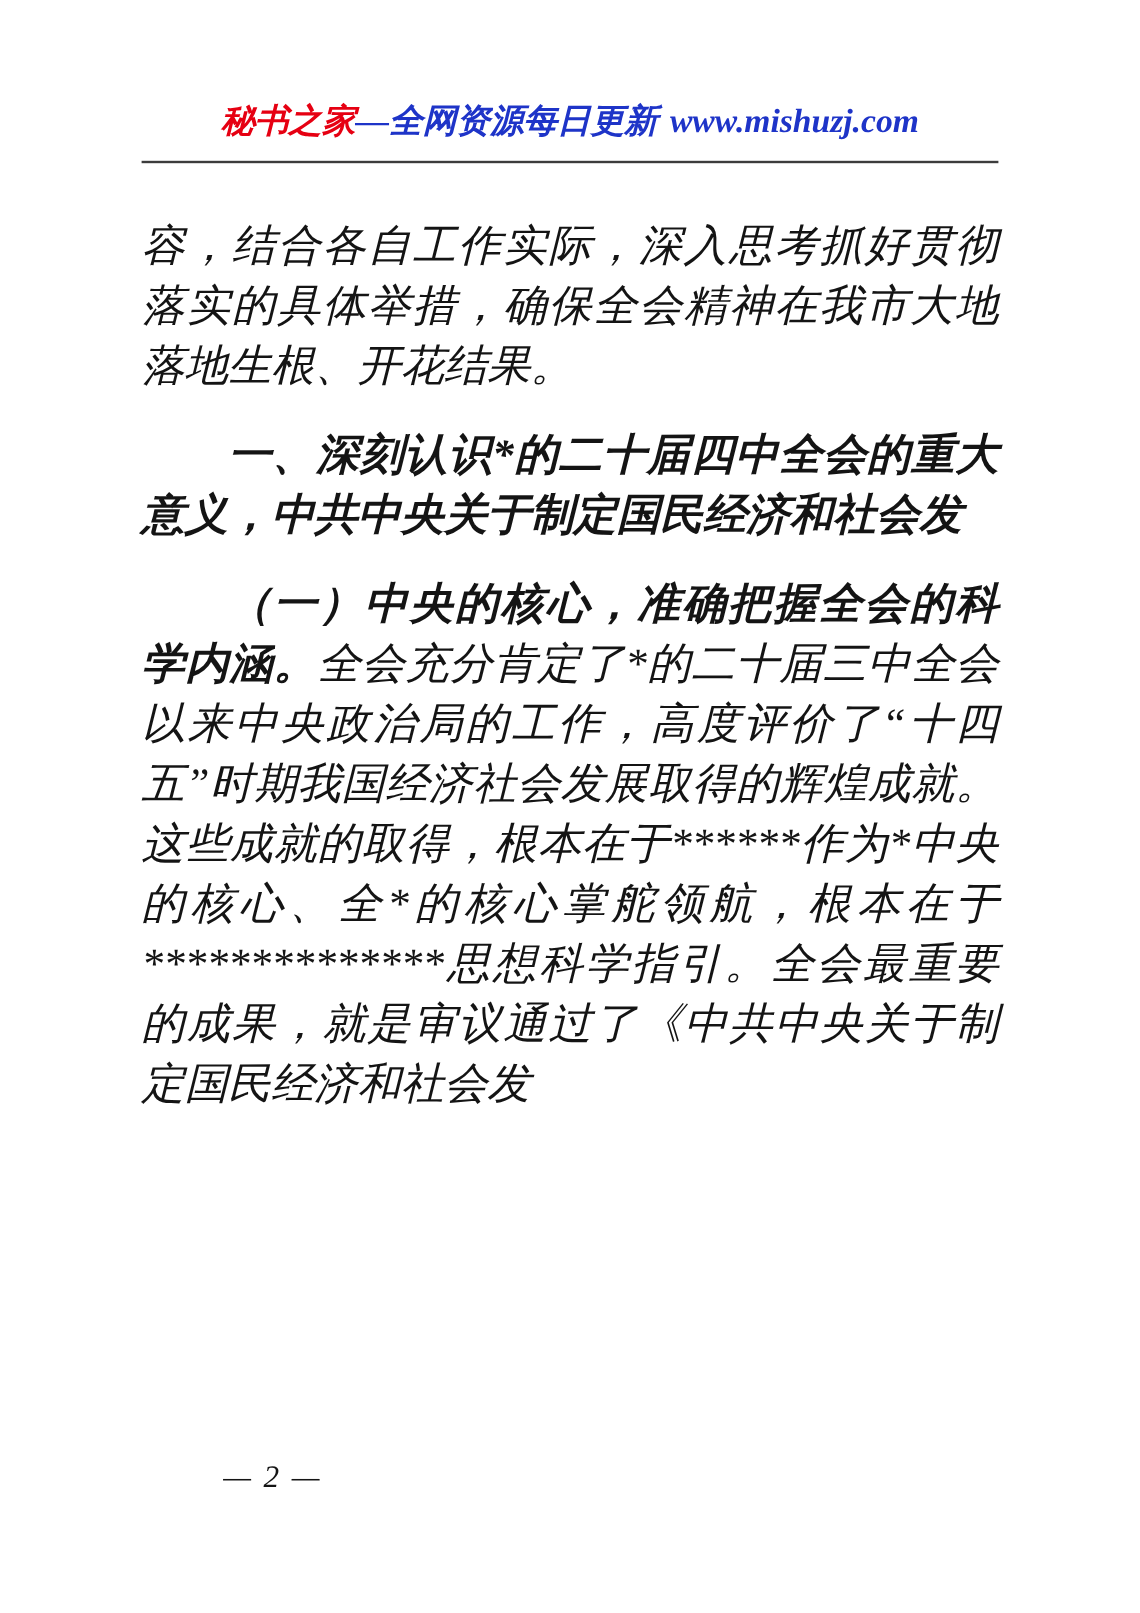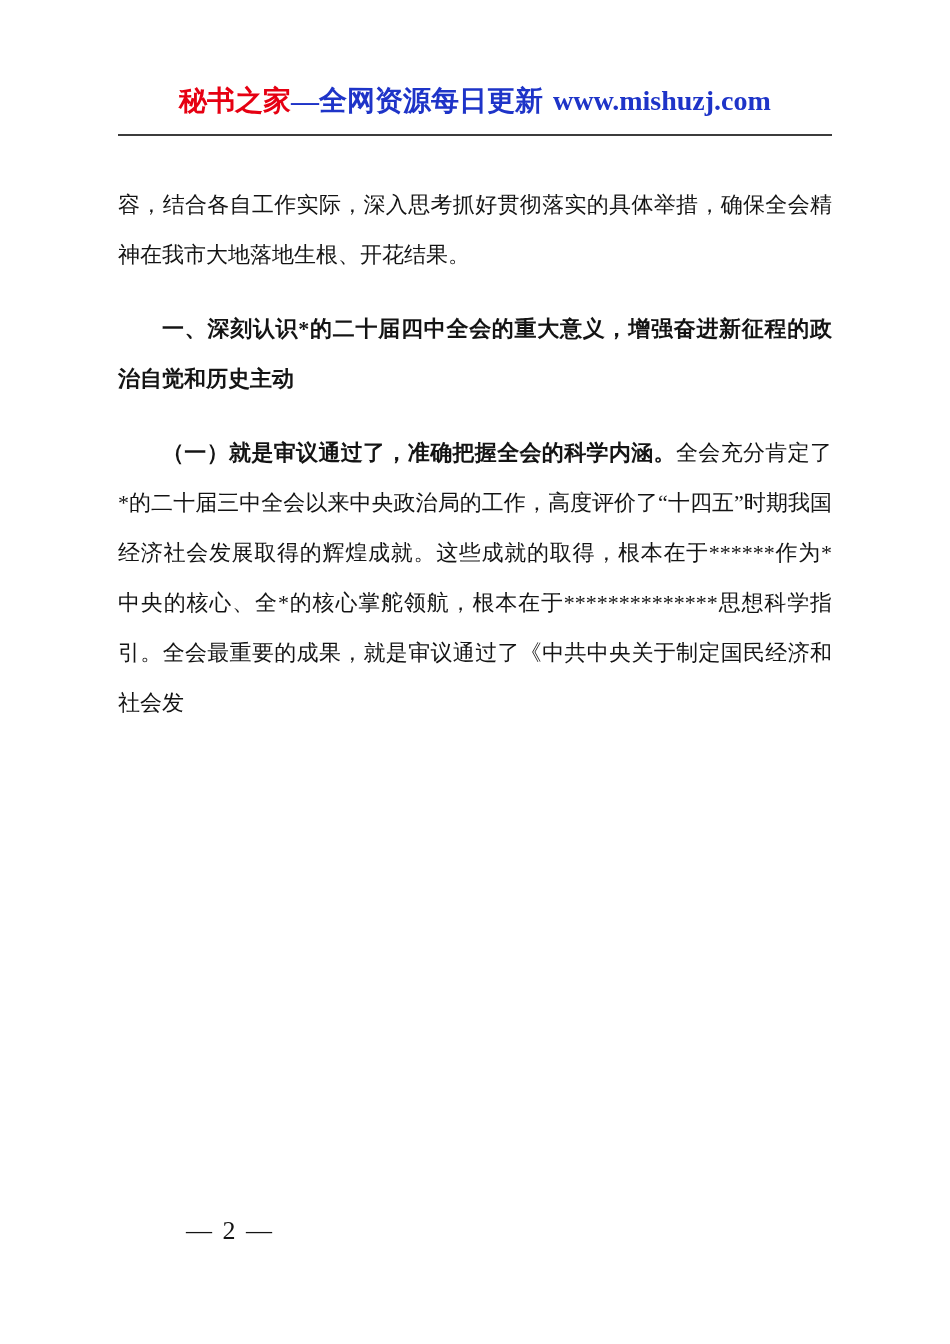--- a/index.html
+++ b/index.html
@@ -17,6 +17,7 @@
     height: 1344px;
     padding: 82px 118px 0 118px;
     position: relative;
+    font-style: italic;
   }
   .header {
     text-align: center;

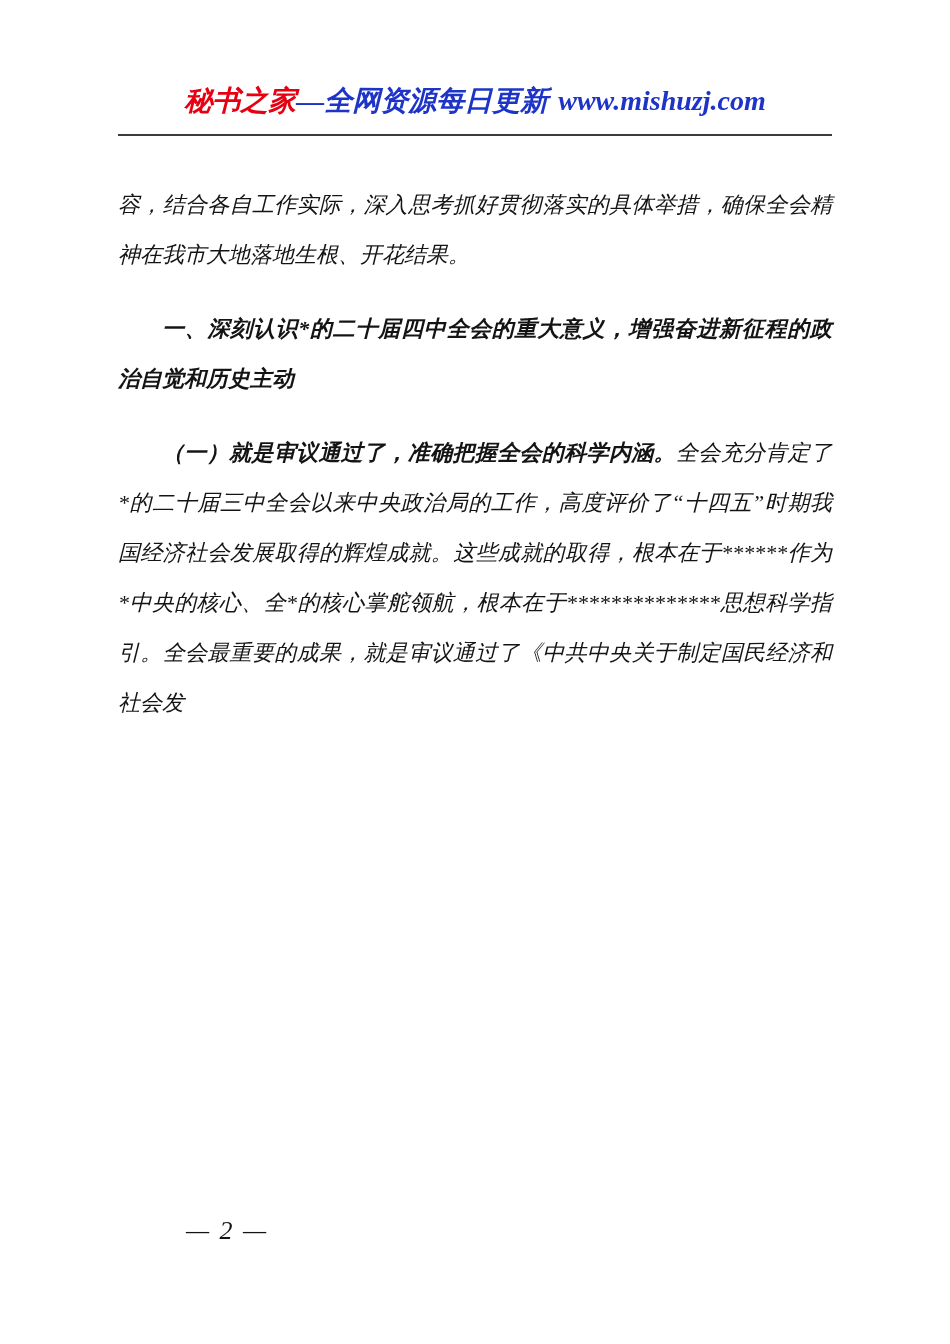--- a/index.html
+++ b/index.html
@@ -32,7 +32,7 @@
   .header .url       { color: var(--header-blue, #1e34c8); margin-left: 10px; }
   .doc-body {
     margin-top: 44px;
-    font-size: 22px;
+    font-size: 36px;
     line-height: 50px;
     text-align: justify;
   }

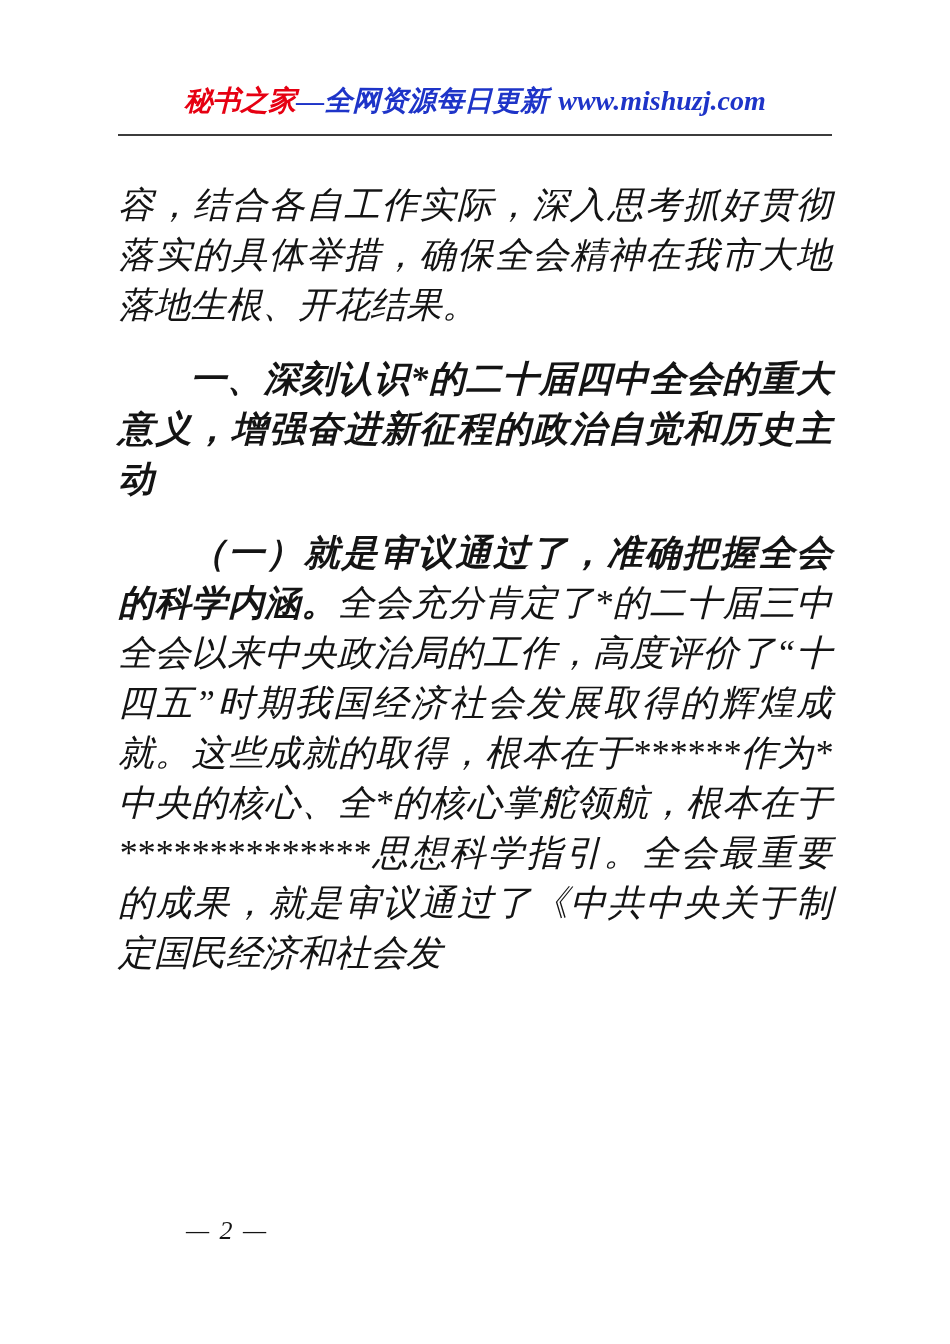--- a/index.html
+++ b/index.html
@@ -64,7 +64,7 @@
 
   <main class="doc-body">
     <p class="para no-indent">容，结合各自工作实际，深入思考抓好贯彻落实的具体举措，确保全会精神在我市大地落地生根、开花结果。</p>
-    <p class="para heading">一、深刻认识*的二十届四中全会的重大意义，增强奋进新征程的政治自觉和历史主动</p>
+    <p class="para heading">一、深刻认识*的二十届四中全会的重大意义，中共中央关于制定国民经济和社会发</p>
     <p class="para"><span class="lead">（一）就是审议通过了，准确把握全会的科学内涵。</span><span>全会充分肯定了*的二十届三中全会以来中央政治局的工作，高度评价了“十四五”时期我国经济社会发展取得的辉煌成就。这些成就的取得，根本在于******作为*中央的核心、全*的核心掌舵领航，根本在于**************思想科学指引。全会最重要的成果，就是审议通过了《中共中央关于制定国民经济和社会发</span></p>
   </main>
 

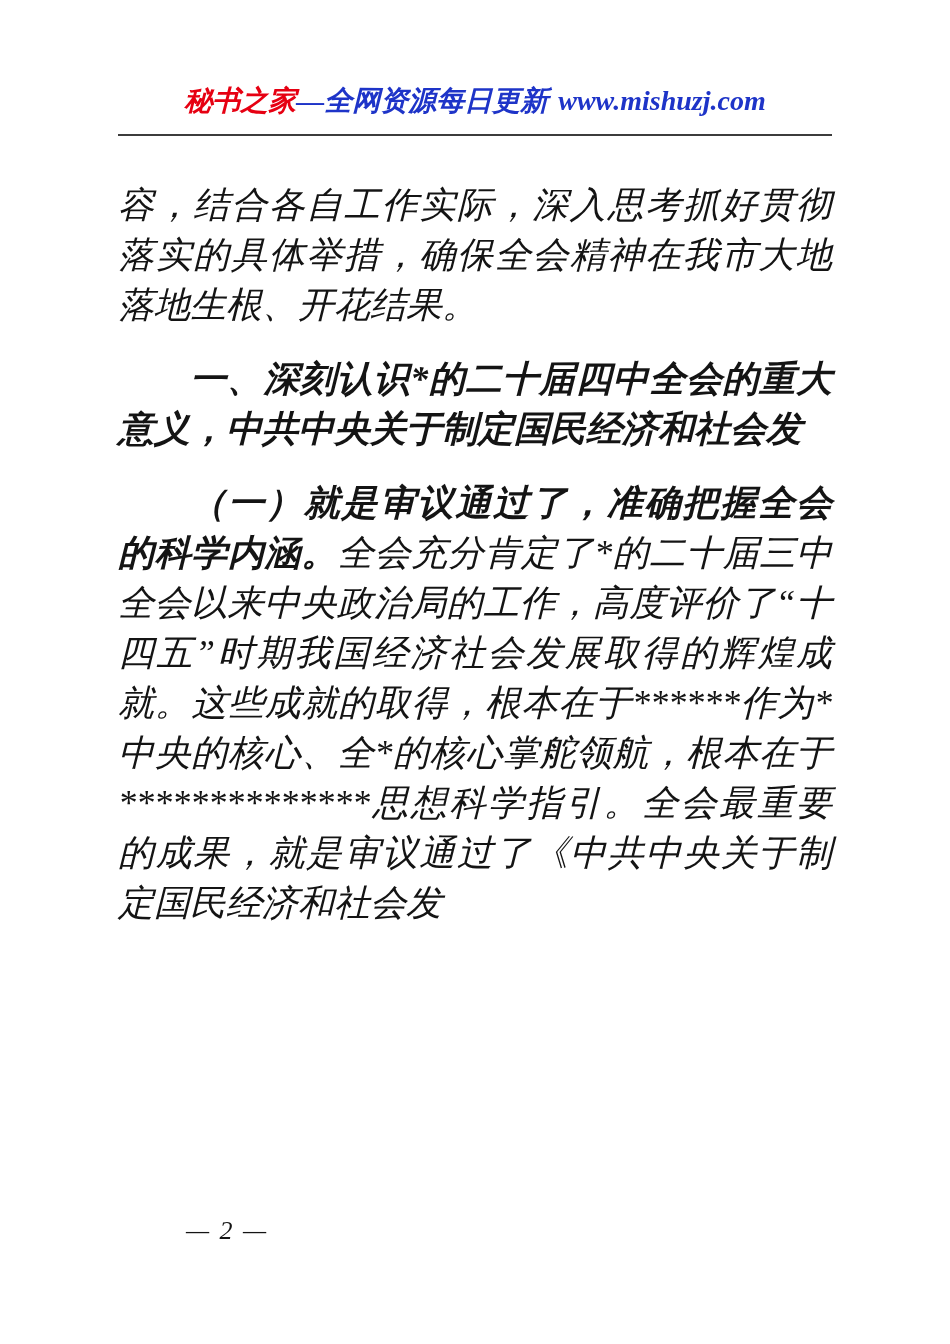--- a/index.html
+++ b/index.html
@@ -65,7 +65,7 @@
   <main class="doc-body">
     <p class="para no-indent">容，结合各自工作实际，深入思考抓好贯彻落实的具体举措，确保全会精神在我市大地落地生根、开花结果。</p>
     <p class="para heading">一、深刻认识*的二十届四中全会的重大意义，中共中央关于制定国民经济和社会发</p>
-    <p class="para"><span class="lead">（一）就是审议通过了，准确把握全会的科学内涵。</span><span>全会充分肯定了*的二十届三中全会以来中央政治局的工作，高度评价了“十四五”时期我国经济社会发展取得的辉煌成就。这些成就的取得，根本在于******作为*中央的核心、全*的核心掌舵领航，根本在于**************思想科学指引。全会最重要的成果，就是审议通过了《中共中央关于制定国民经济和社会发</span></p>
+    <p class="para"><span class="lead">（一）中央的核心，准确把握全会的科学内涵。</span><span>全会充分肯定了*的二十届三中全会以来中央政治局的工作，高度评价了“十四五”时期我国经济社会发展取得的辉煌成就。这些成就的取得，根本在于******作为*中央的核心、全*的核心掌舵领航，根本在于**************思想科学指引。全会最重要的成果，就是审议通过了《中共中央关于制定国民经济和社会发</span></p>
   </main>
 
   <footer class="footer">

